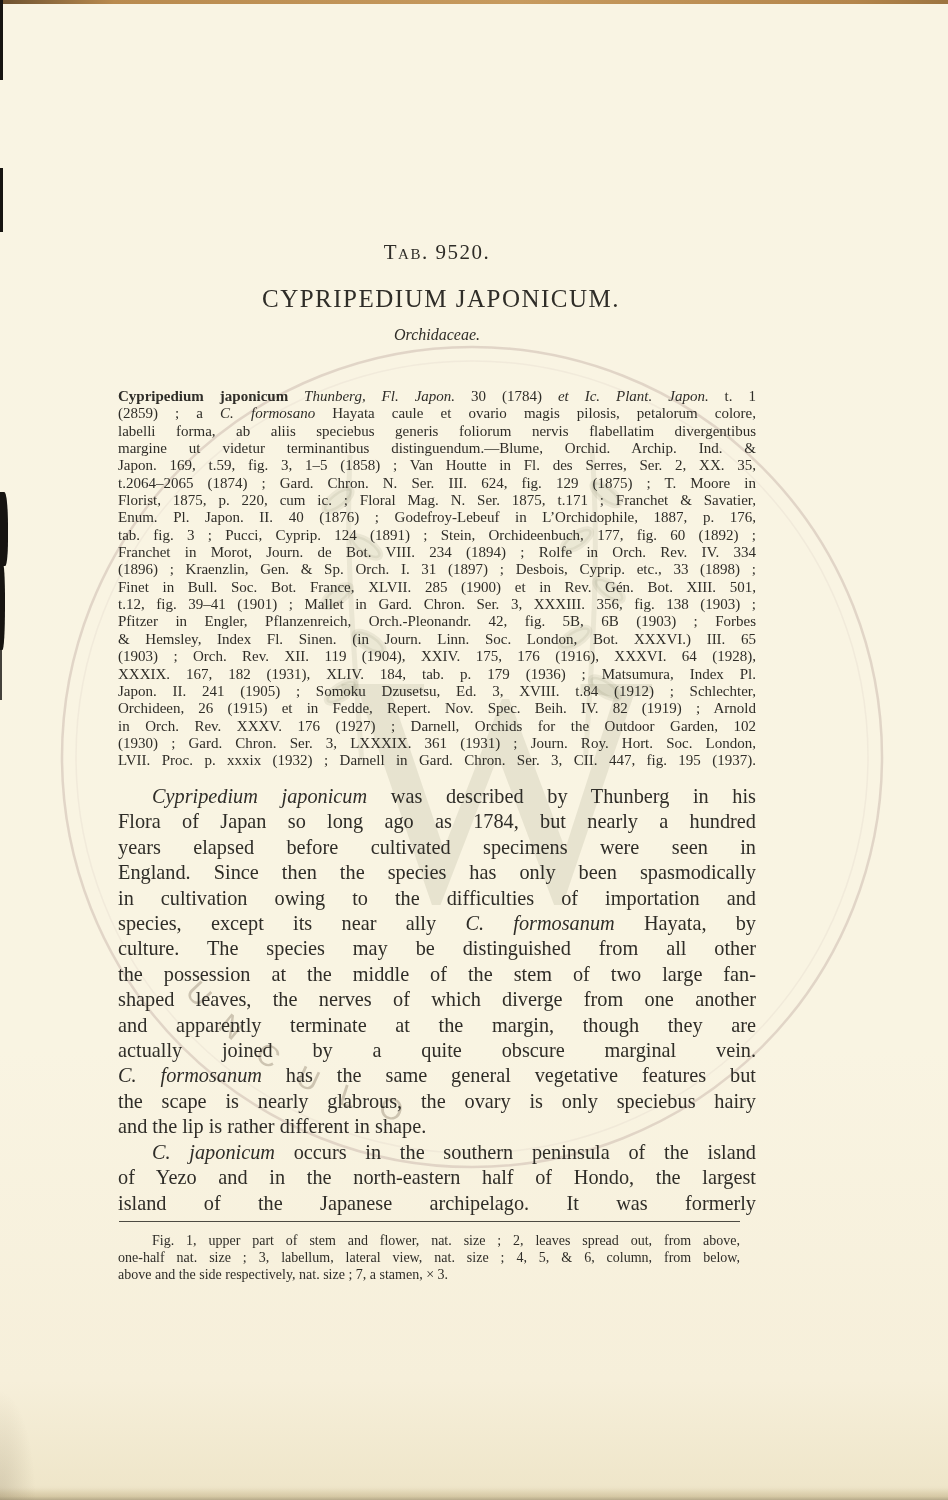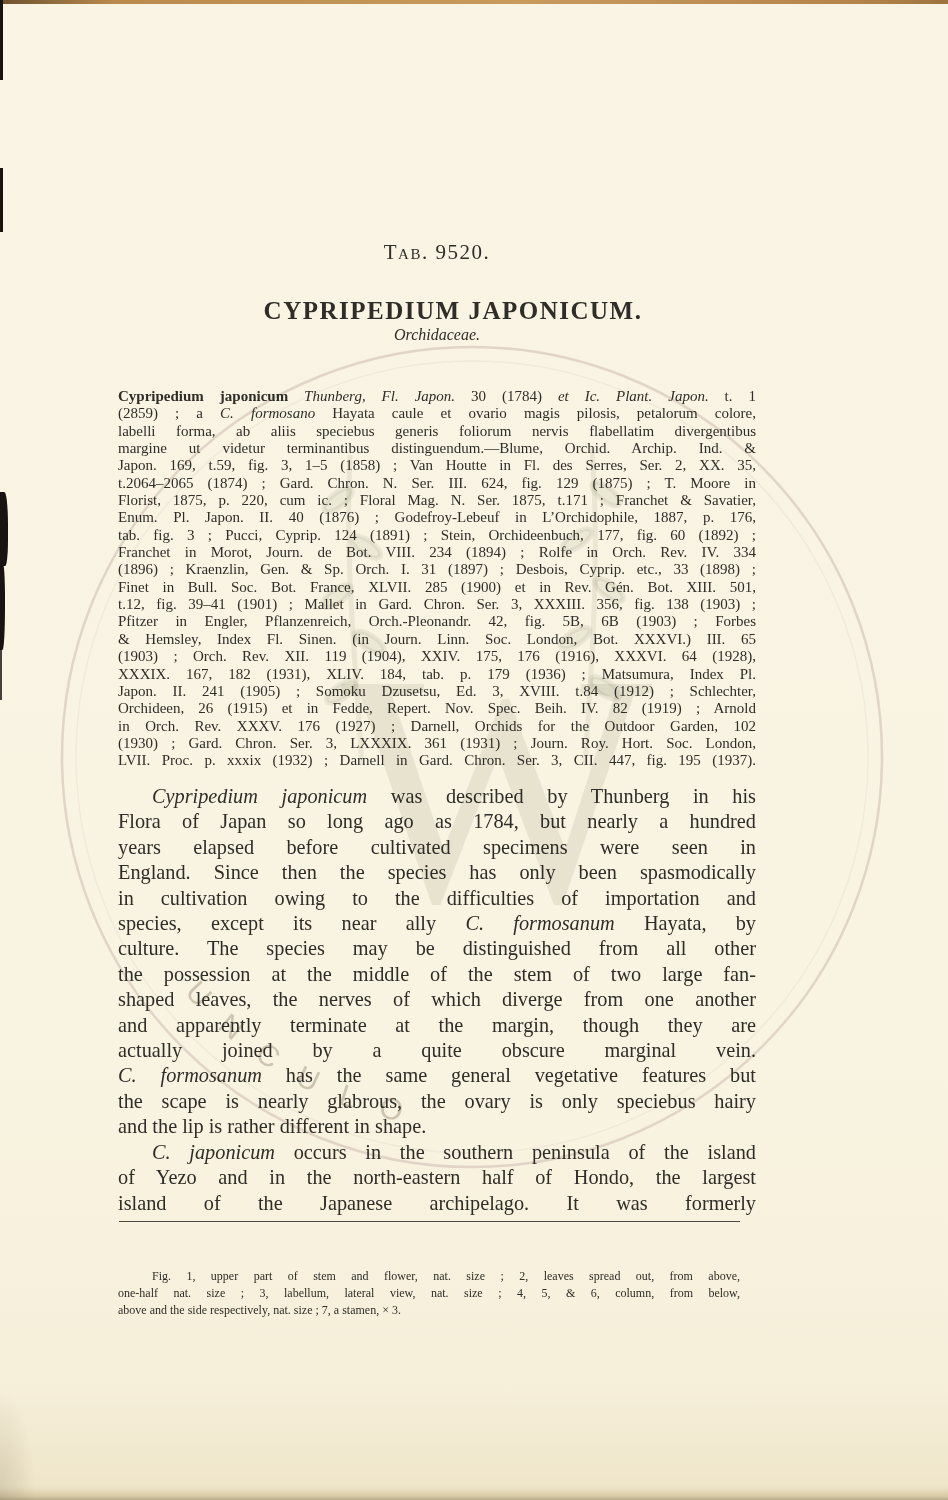--- a/index.html
+++ b/index.html
@@ -31,7 +31,7 @@
   .tab-heading{position:absolute;top:240px;left:118px;width:638px;text-align:center;
     font-size:21px;font-variant:small-caps;letter-spacing:1.5px;}
   .species-heading{position:absolute;top:281px;left:118px;width:638px;text-align:center;
-    font-size:25px;font-weight:bold;letter-spacing:1.5px;margin:16px;}
+    font-size:25px;font-weight:normal;letter-spacing:1.5px;margin:4px;}
   .family-heading{position:absolute;top:326px;left:118px;width:638px;text-align:center;
     font-size:16px;font-style:italic;}
   

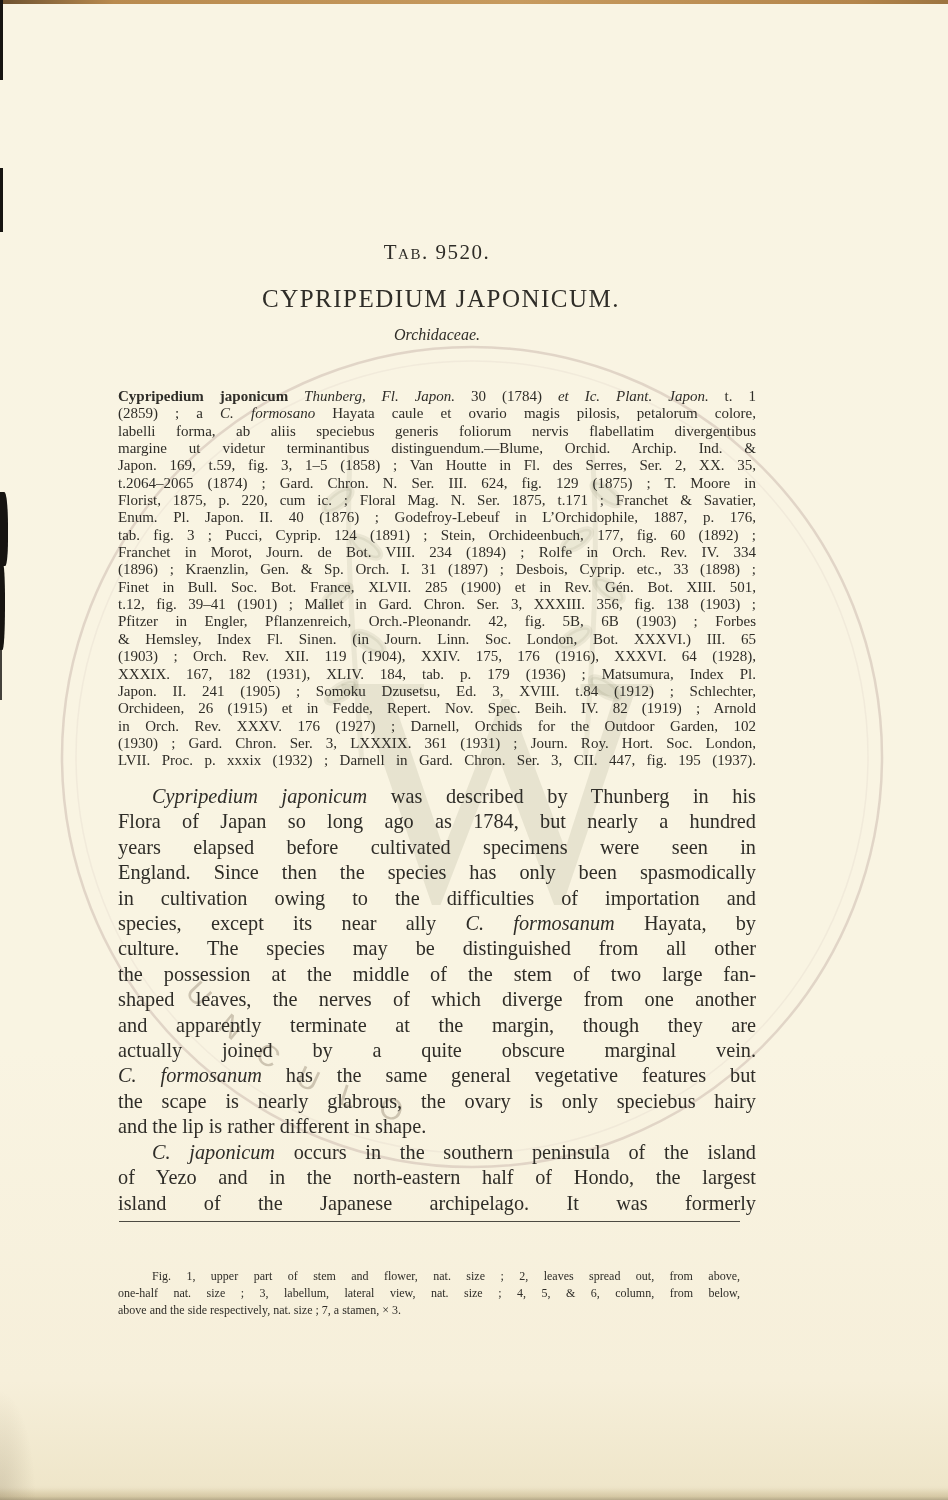--- a/index.html
+++ b/index.html
@@ -46,7 +46,7 @@
   .caption-rule{position:absolute;top:1221px;left:119px;width:621px;height:0;
     border:none;border-top:1.4px solid #4d4a42;margin:0;}
   .caption{position:absolute;top:1232px;left:118px;width:622px;
-    font-size:12px;line-height:17.2px;margin-top:36px;}
+    font-size:14px;line-height:17.2px;}
   .cap-line{text-align:justify;text-align-last:justify;}
   
   .ind{text-indent:34px;}

